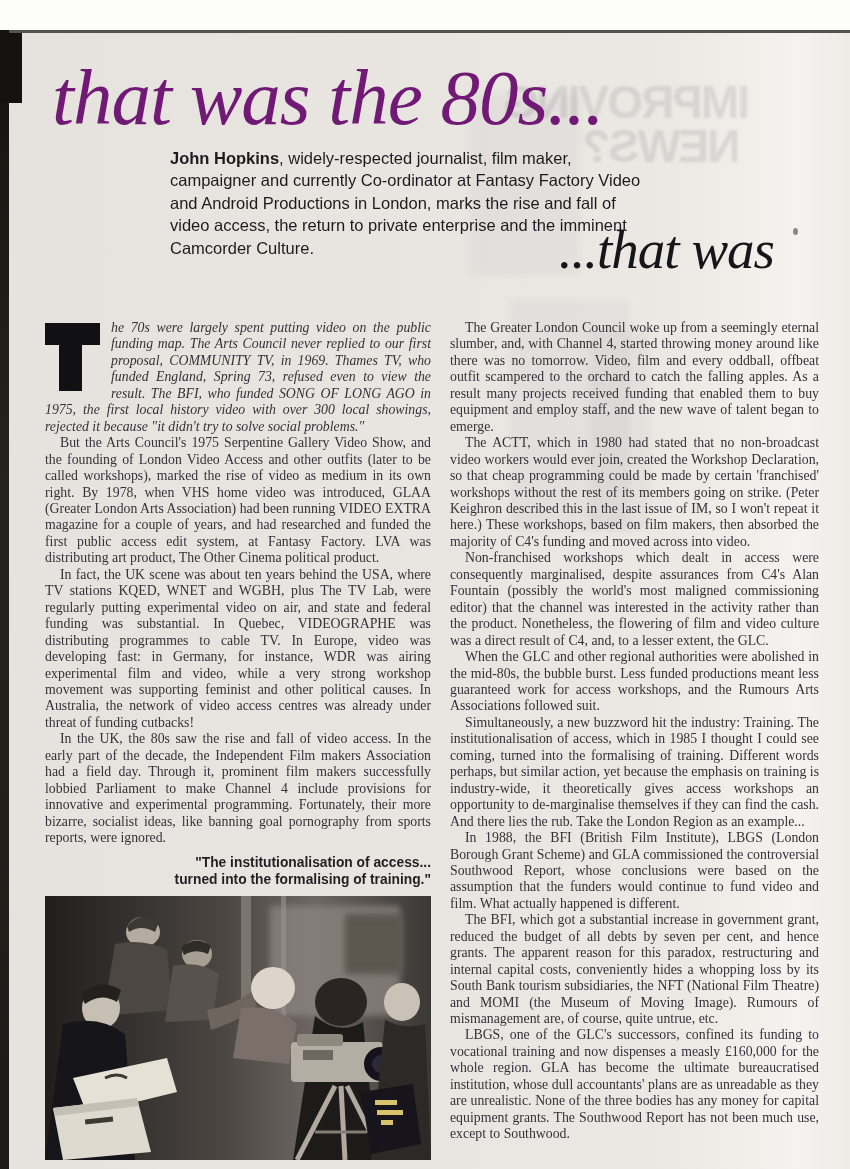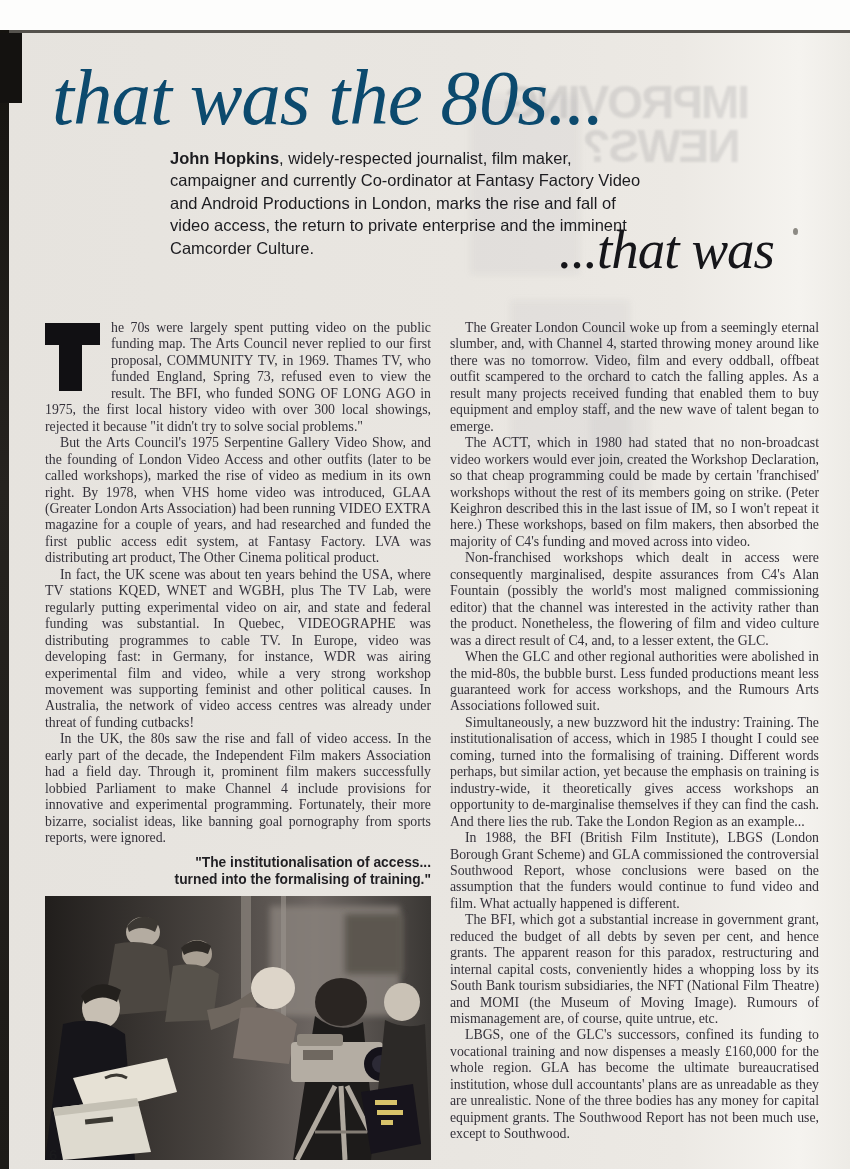--- a/index.html
+++ b/index.html
@@ -22,7 +22,7 @@
 
   
   .title{position:absolute;left:52px;top:58px;font-size:79px;line-height:1;
-        font-style:italic;font-weight:normal;color:#0c4a6e;margin:0;letter-spacing:-1px;}
+        font-style:italic;font-weight:normal;color:#701a75;margin:0;letter-spacing:-1px;}
   .standfirst{position:absolute;left:170px;top:147px;width:483px;
         font-family:"Liberation Sans",sans-serif;font-size:16.5px;line-height:22.4px;
         color:#1c1c20;}

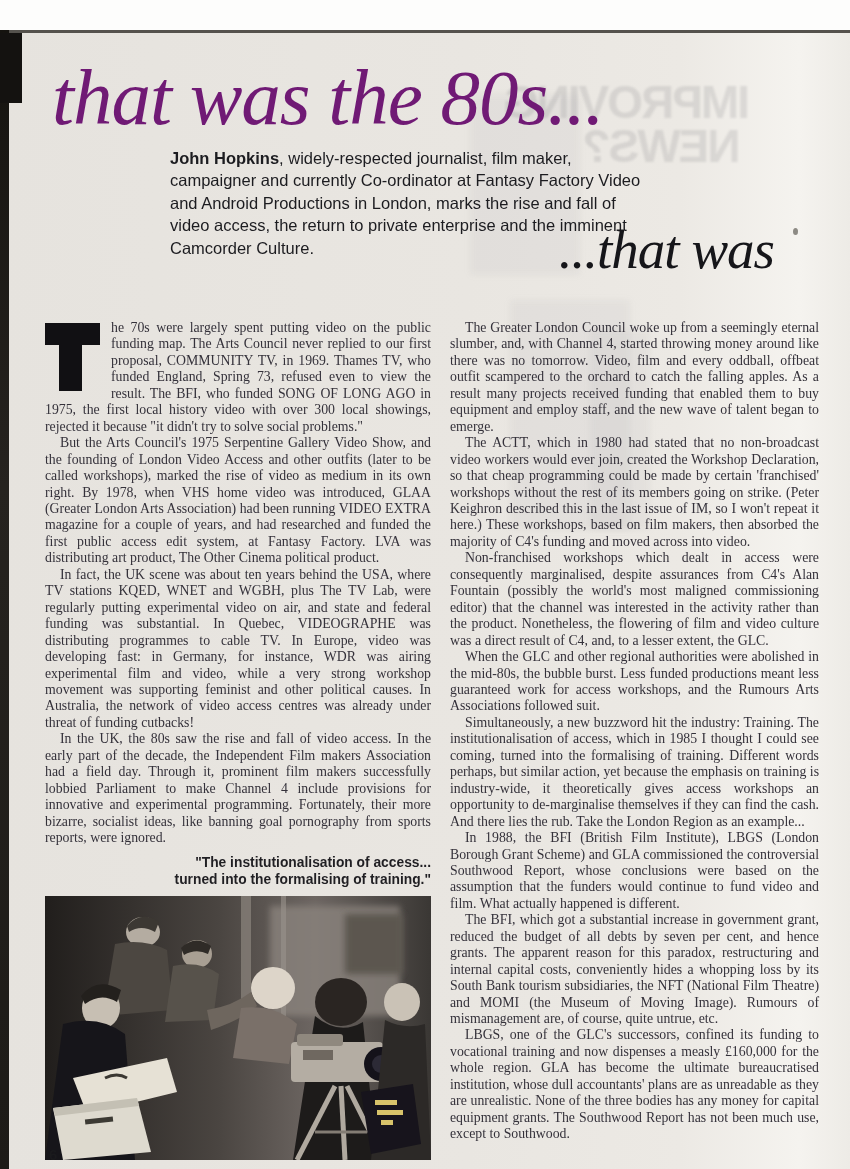--- a/index.html
+++ b/index.html
@@ -35,7 +35,7 @@
         grid-template-columns:1fr 1fr;column-gap:19px;}
   .col p{margin:0;font-size:13.8px;line-height:16.45px;text-align:justify;
         color:#34313a;text-indent:15px;hyphens:auto;-webkit-hyphens:auto;}
-  .col p.first{text-indent:0;}
+  .col p.first{text-indent:0;font-style:italic;}
   .dropcap{float:left;position:relative;width:55px;height:68px;margin:3px 11px 0 0;}
   .dropcap::before{content:"";position:absolute;left:0;top:0;width:100%;height:22px;background:#111013;}
   .dropcap::after{content:"";position:absolute;left:14px;top:0;width:23px;height:100%;background:#111013;}

